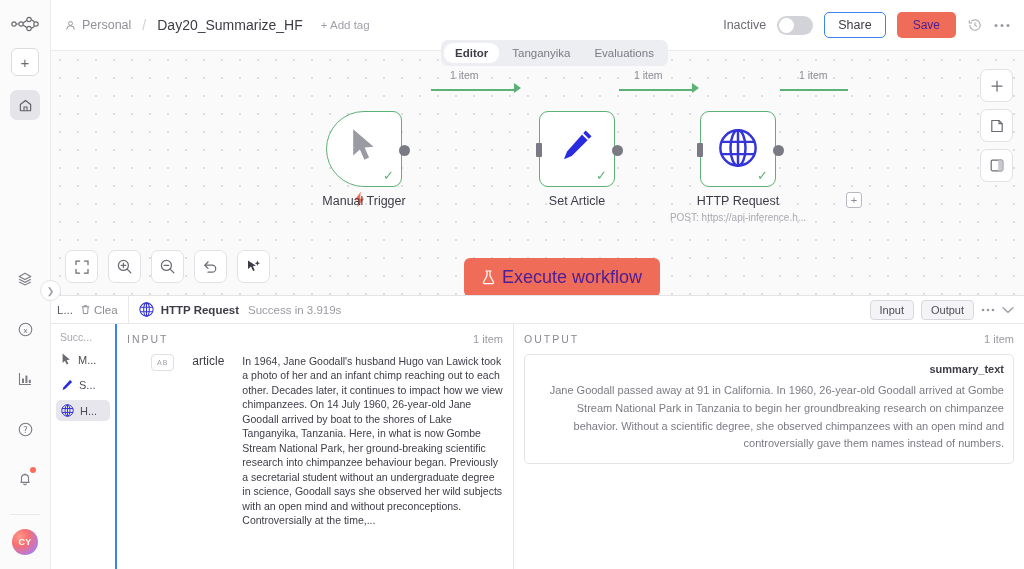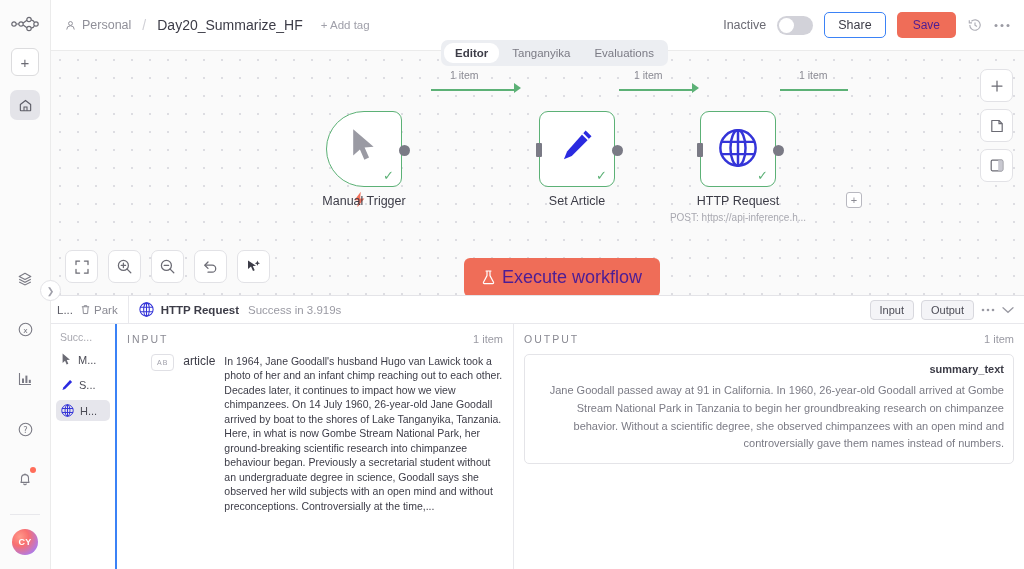--- a/index.html
+++ b/index.html
@@ -478,7 +478,7 @@
             <path d="M2 3 H10 M4.6 3 V1.8 H7.4 V3 M3.1 3 L3.7 10.4 H8.3 L8.9 3" fill="none" stroke="#8a8a93" stroke-width="1.05" stroke-linejoin="round"></path>
           </svg>
         </span>
-        <span>Park</span>
+        <span>Clea</span>
       </span>
       <span class="res-divider"></span>
       <span>

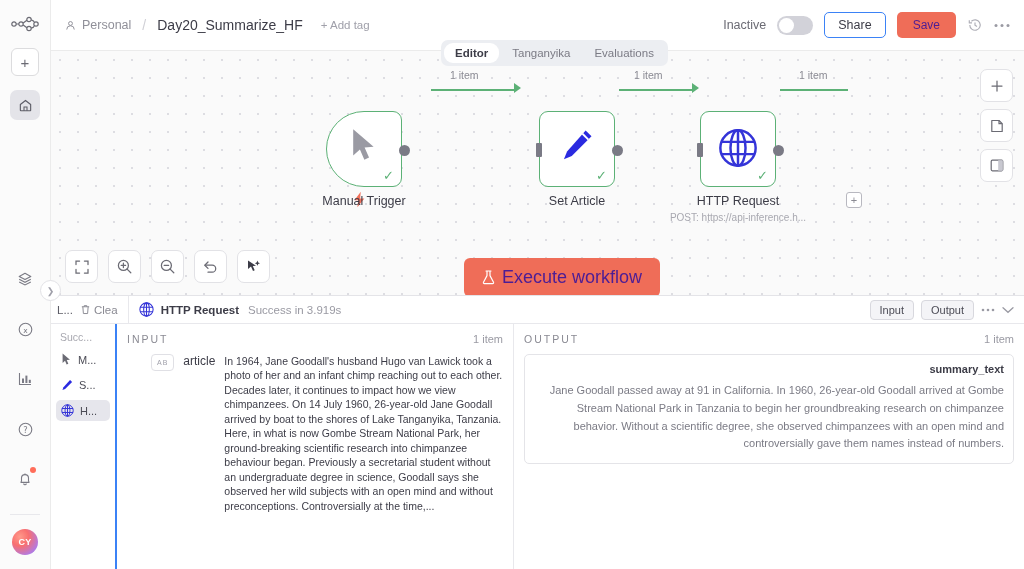--- a/index.html
+++ b/index.html
@@ -189,7 +189,7 @@
   .io-head { display:flex; align-items:center; margin-bottom:9px; }
   .io-title { font-size:10.5px; color:#8a8a93; letter-spacing:2px; }
   .io-count { margin-left:auto; font-size:11px; color:#9a9aa3; }
-  .kv-row { display:flex; gap:9px; padding-left: 24px; }
+  .kv-row { display:flex; gap:18px; padding-left: 24px; }
   .type-badge {
     border:1px solid #e0e0e5; border-radius:4px; background:#fff;
     font-size:7px; color:#a0a0aa; padding: 4px 5px; height:17px;

